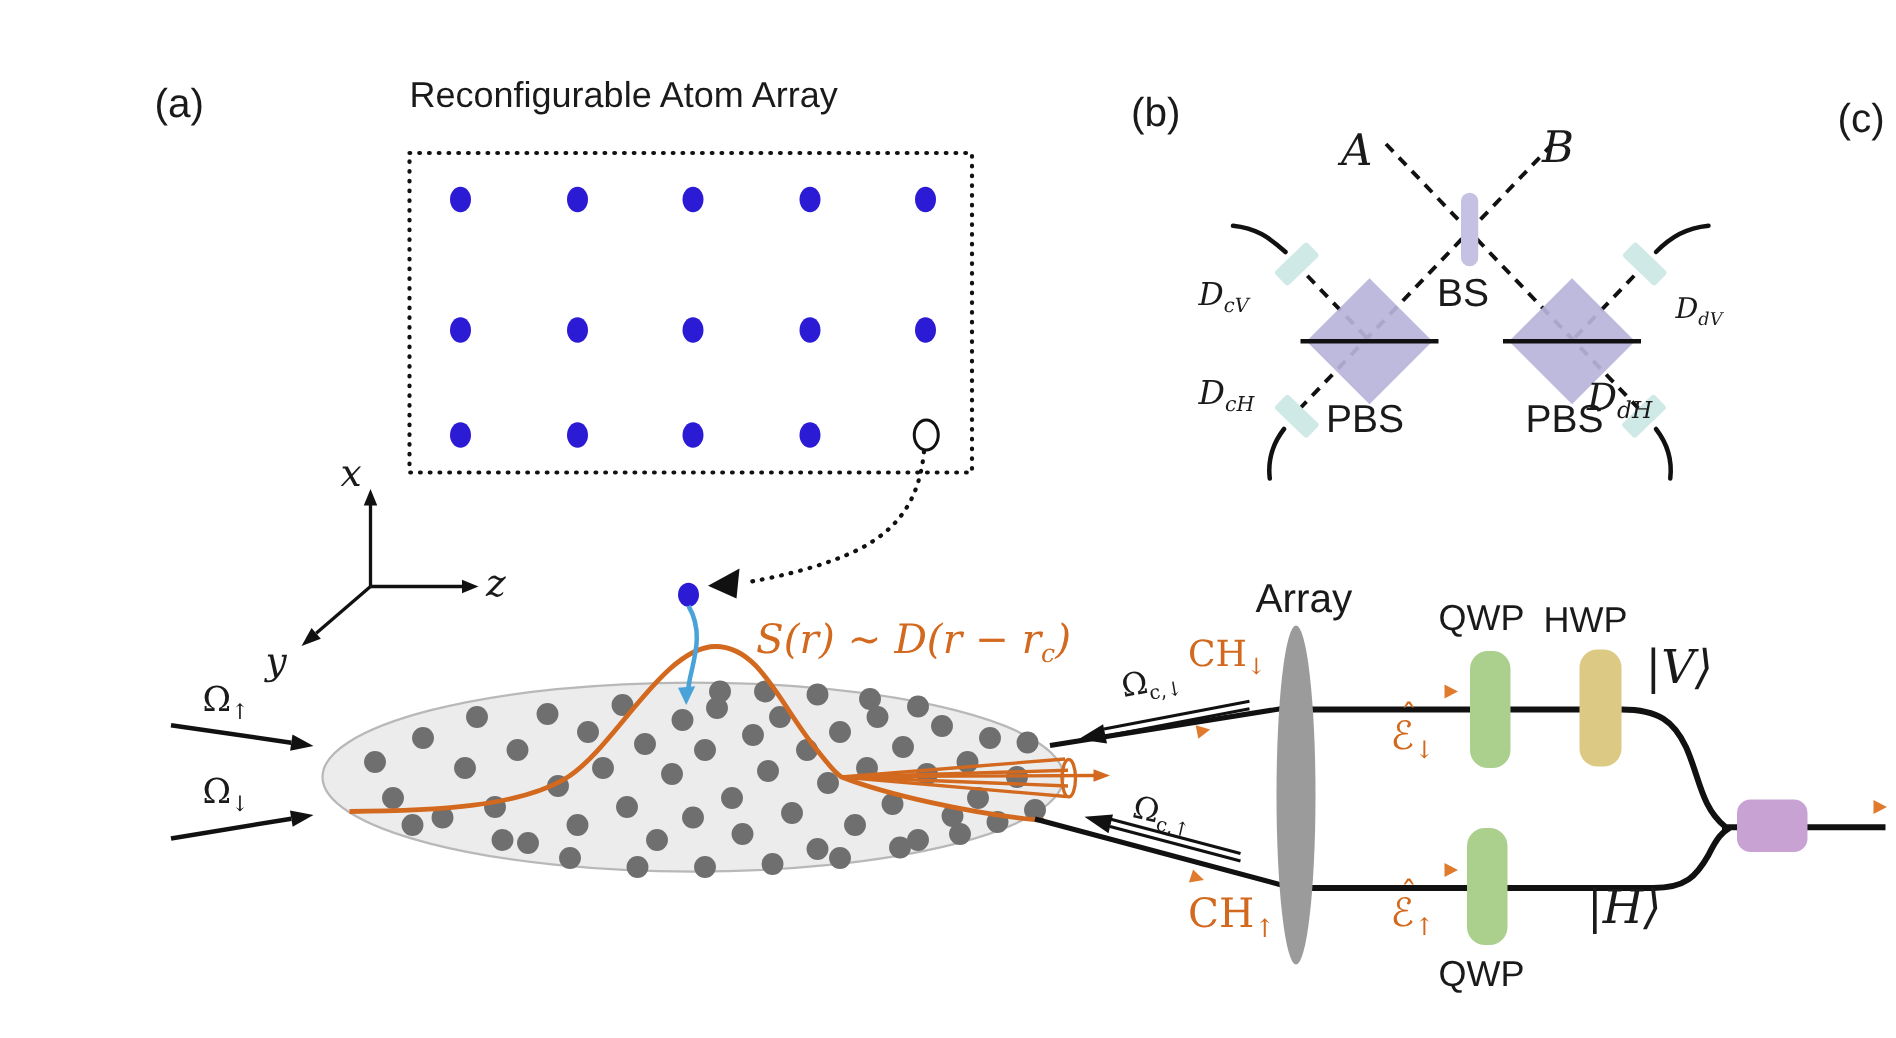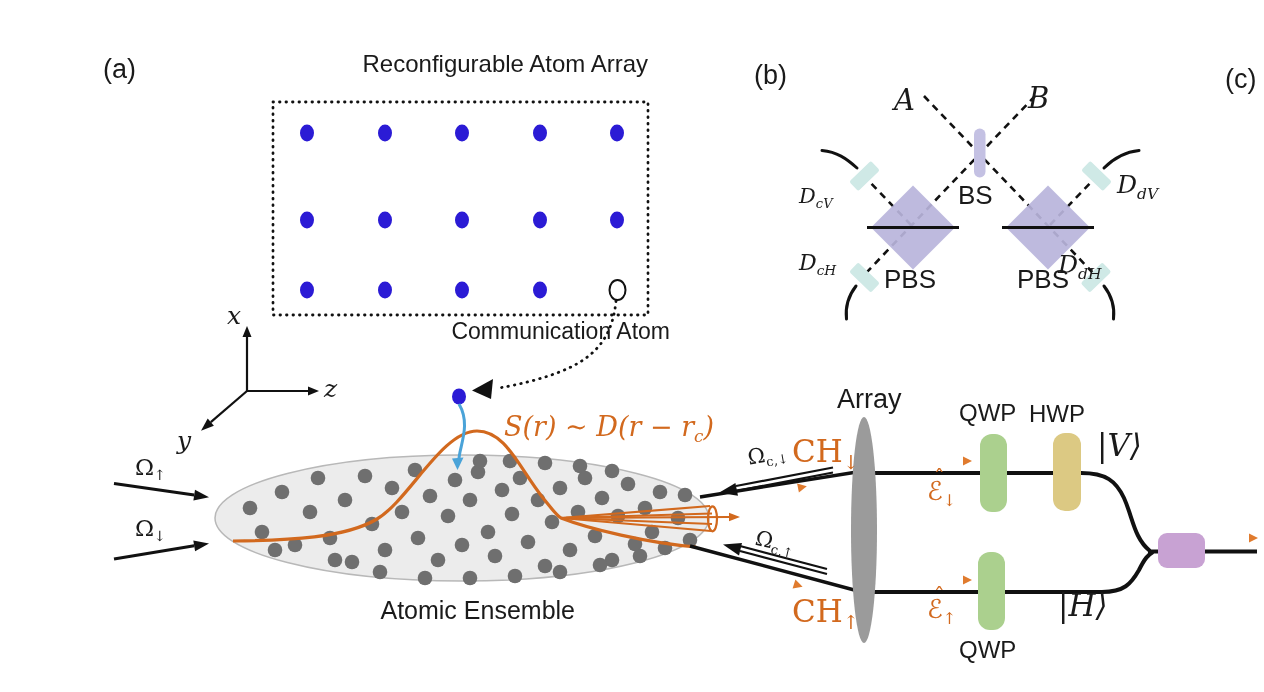--- a/index.html
+++ b/index.html
@@ -11,7 +11,7 @@
   .serif{font-family:"DejaVu Serif","Liberation Serif","DejaVu Sans",serif;}
   .it{font-style:italic;}
   .orange{color:var(--orange,#d2691e);text-align:center;}
-  .center{text-align:right;}
+  .center{text-align:left;}
   .msub{font-size:0.62em;vertical-align:-0.38em;}
   .hatbox{position:relative;display:inline-block;}
   .hat{position:absolute;top:-0.52em;left:0.30em;font-size:0.85em;}

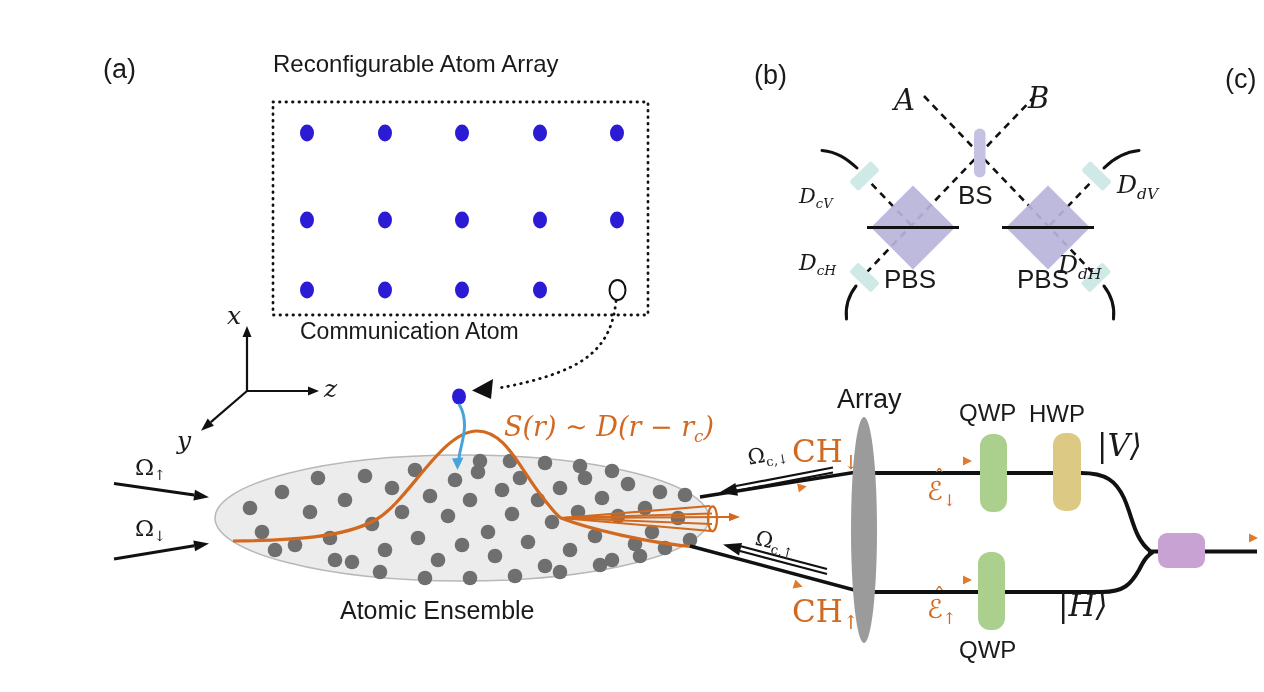--- a/index.html
+++ b/index.html
@@ -268,7 +268,7 @@
 
 <div class="lbl serif it" style="left:799px;top:186px;font-size:21px"><span>D</span><span class="msub">cV</span></div>
 <div class="lbl serif it" style="left:799px;top:252px;font-size:22px"><span>D</span><span class="msub">cH</span></div>
-<div class="lbl serif it" style="left:1117px;top:172px;font-size:25px"><span>D</span><span class="msub">dV</span></div>
+<div class="lbl serif it" style="left:1117px;top:197px;font-size:19px"><span>D</span><span class="msub">dV</span></div>
 <div class="lbl serif it" style="left:1058px;top:252px;font-size:25px"><span>D</span><span class="msub">dH</span></div>
 
 </div>

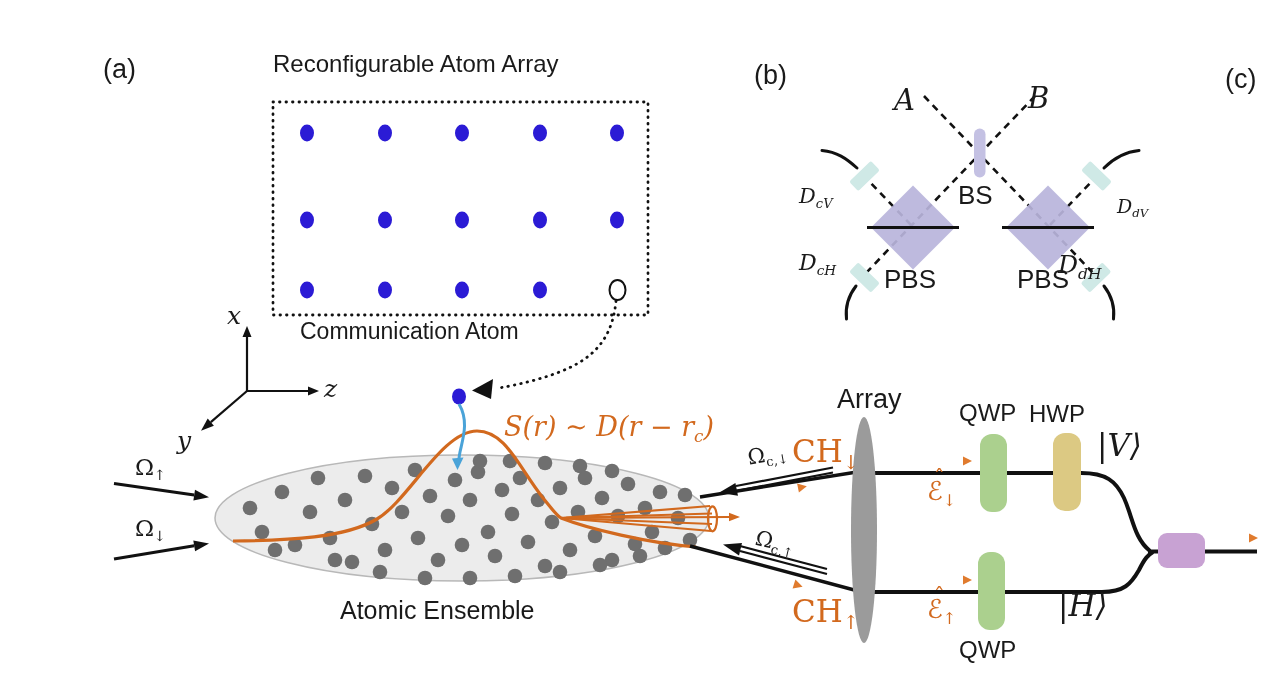--- a/index.html
+++ b/index.html
@@ -230,7 +230,6 @@
 <div class="lbl sans" style="left:1225px;top:66px;font-size:27px">(c)</div>
 
 <div class="lbl sans center" style="left:273px;top:52px;width:375px;font-size:24px">Reconfigurable Atom Array</div>
-<div class="lbl sans center" style="left:300px;top:320px;width:370px;font-size:23px">Communication Atom</div>
 
 <div class="lbl serif it" style="left:227px;top:303px;font-size:25px">x</div>
 <div class="lbl serif it" style="left:177px;top:428px;font-size:25px">y</div>

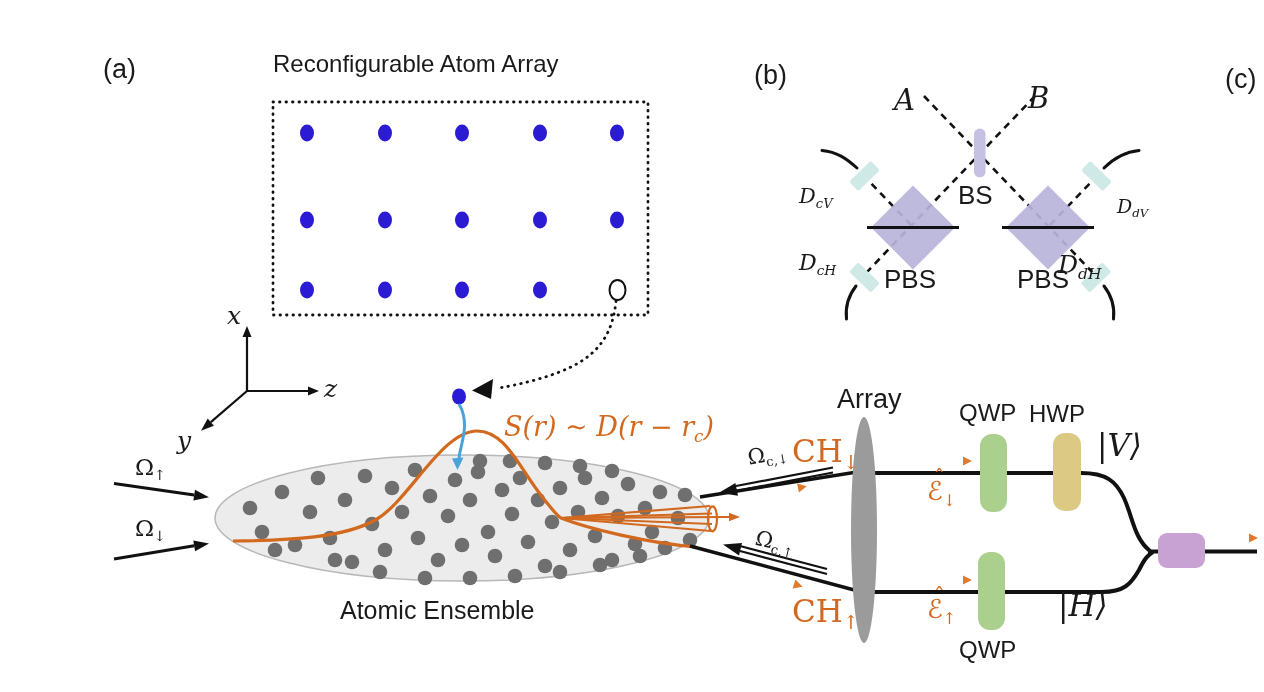--- a/index.html
+++ b/index.html
@@ -245,7 +245,7 @@
 <div class="lbl serif rot" style="left:746px;top:448px;font-size:21px;transform:rotate(-10deg)"><span>Ω</span><span class="msub">c,↓</span></div>
 <div class="lbl serif rot" style="left:758px;top:528px;font-size:21px;transform:rotate(13deg)"><span>Ω</span><span class="msub">c,↑</span></div>
 
-<div class="lbl serif orange" style="left:792px;top:436px;font-size:31px"><span>CH</span><span class="msub">↓</span></div>
+<div class="lbl serif orange" style="left:792px;top:424px;font-size:24px"><span>CH</span><span class="msub">↓</span></div>
 <div class="lbl serif orange" style="left:792px;top:596px;font-size:31px"><span>CH</span><span class="msub">↑</span></div>
 
 <div class="lbl sans" style="left:837px;top:386px;font-size:27px">Array</div>

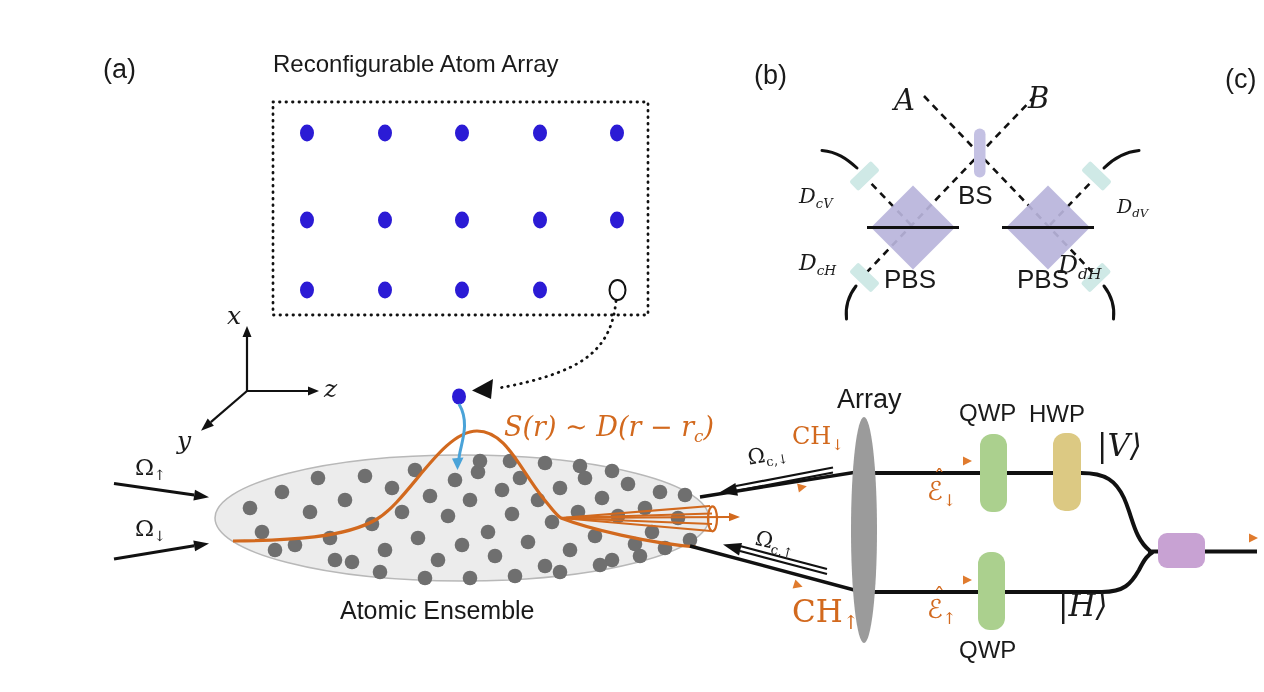--- a/index.html
+++ b/index.html
@@ -238,7 +238,6 @@
 <div class="lbl serif" style="left:135px;top:456px;font-size:23px"><span>Ω</span><span class="msub">↑</span></div>
 <div class="lbl serif" style="left:135px;top:517px;font-size:23px"><span>Ω</span><span class="msub">↓</span></div>
 
-<div class="lbl sans center" style="left:340px;top:598px;width:235px;font-size:25px">Atomic Ensemble</div>
 
 <div class="lbl serif it orange" style="left:504px;top:413px;font-size:27px"><span>S(r) ∼ D(r − r</span><span class="msub">c</span><span>)</span></div>
 

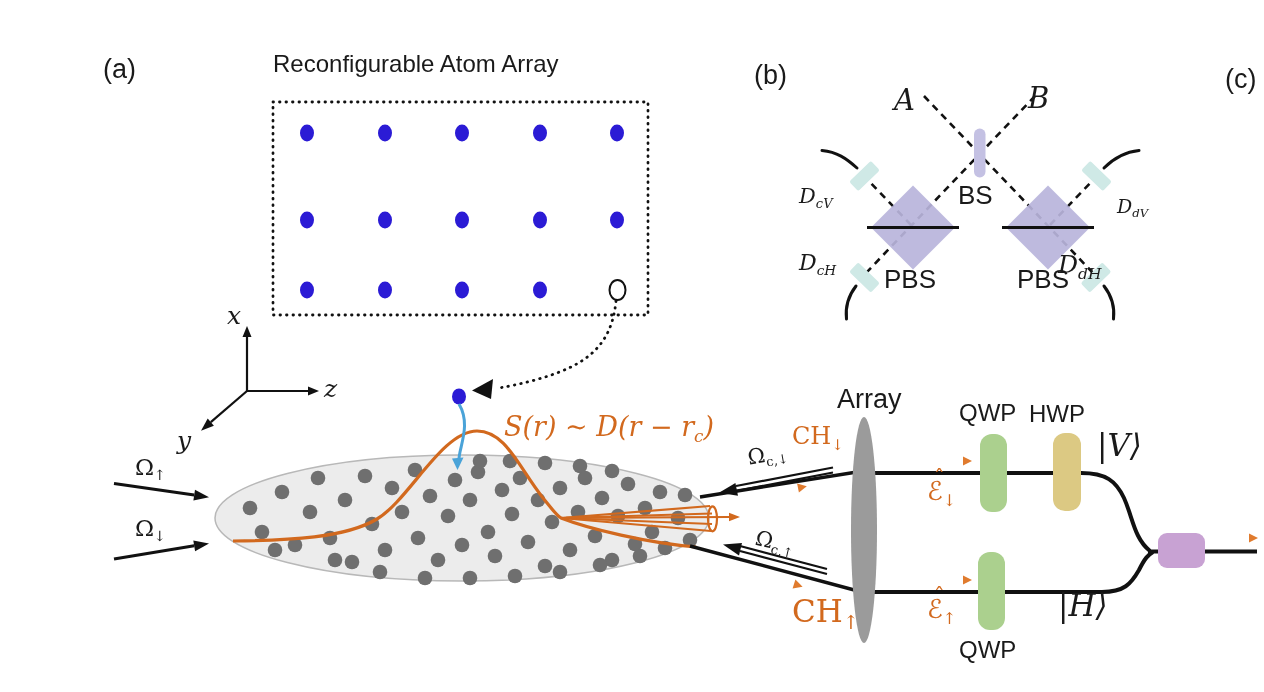--- a/index.html
+++ b/index.html
@@ -245,7 +245,7 @@
 <div class="lbl serif rot" style="left:758px;top:528px;font-size:21px;transform:rotate(13deg)"><span>Ω</span><span class="msub">c,↑</span></div>
 
 <div class="lbl serif orange" style="left:792px;top:424px;font-size:24px"><span>CH</span><span class="msub">↓</span></div>
-<div class="lbl serif orange" style="left:792px;top:596px;font-size:31px"><span>CH</span><span class="msub">↑</span></div>
+<div class="lbl serif orange" style="left:792px;top:596px;font-size:27px"><span>CH</span><span class="msub">↑</span></div>
 
 <div class="lbl sans" style="left:837px;top:386px;font-size:27px">Array</div>
 <div class="lbl sans" style="left:959px;top:401px;font-size:24px">QWP</div>

